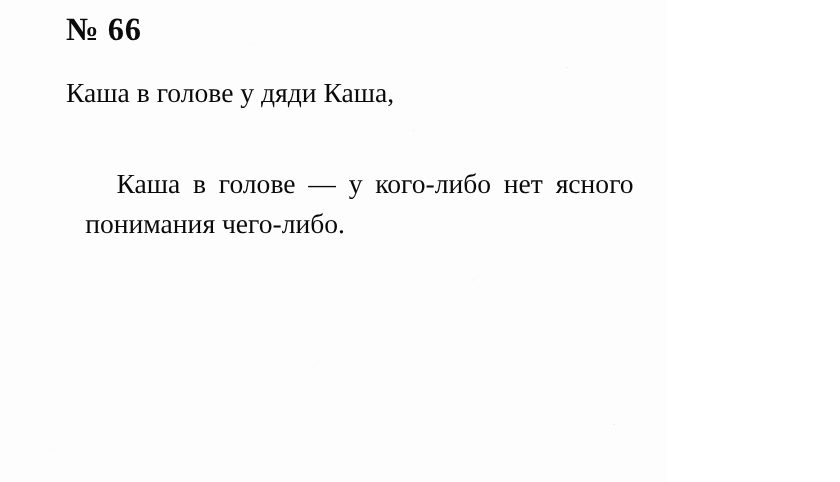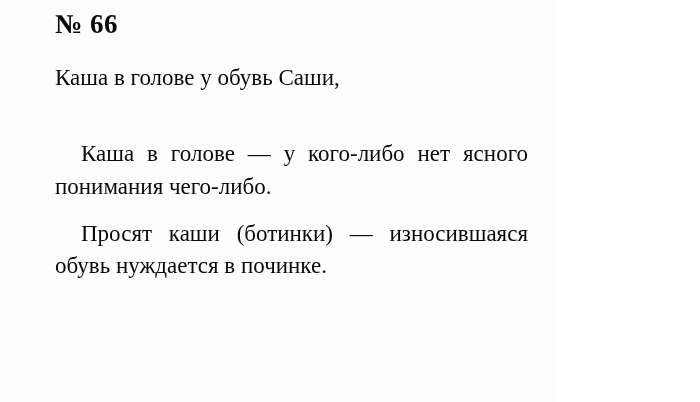--- a/index.html
+++ b/index.html
@@ -80,7 +80,7 @@
   <div class="exercise-number">№ 66</div>
 
   <div class="verse">
-    <div class="verse-line">Каша в голове у обувь Саши,</div>
+    <div class="verse-line">Каша в голове у дяди Каша,</div>
   </div>
 
 

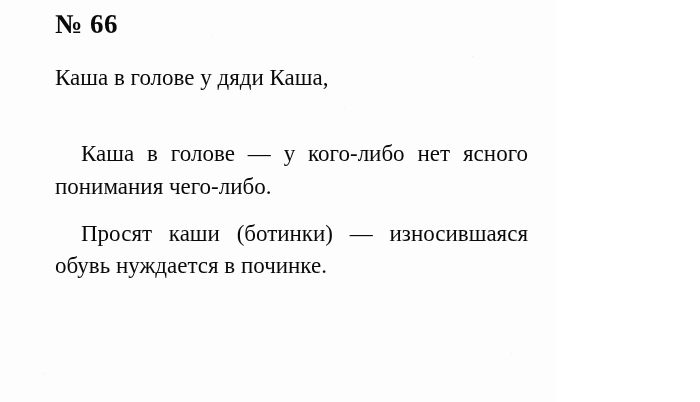--- a/index.html
+++ b/index.html
@@ -63,7 +63,7 @@
   .definition {
     font-size: 23px;
     line-height: 1.42;
-    margin: 0 0 14px 0;
+    margin: 0 0 14px 16px;
     text-indent: 26px;
     text-align: justify;
     padding-right: 10px;

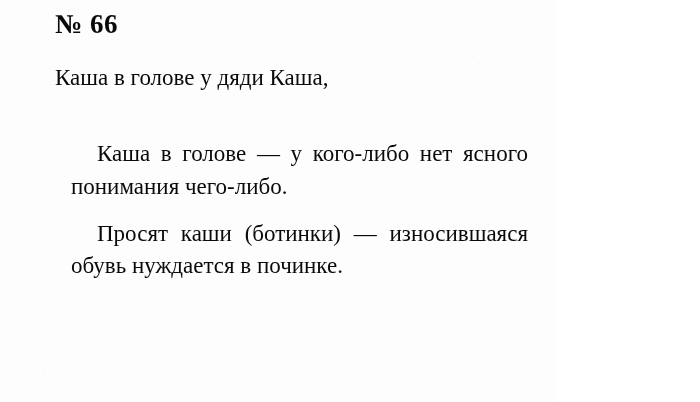--- a/index.html
+++ b/index.html
@@ -88,7 +88,6 @@
 
   <div class="definition">Каша в голове — у кого-либо нет ясного понимания чего-либо.</div>
 
-  <div class="definition">Просят каши (ботинки) — износившаяся обувь нуждается в починке.</div>
 
 </div>
 

